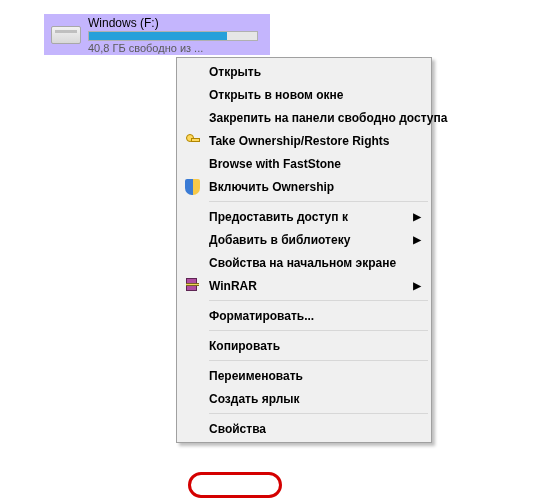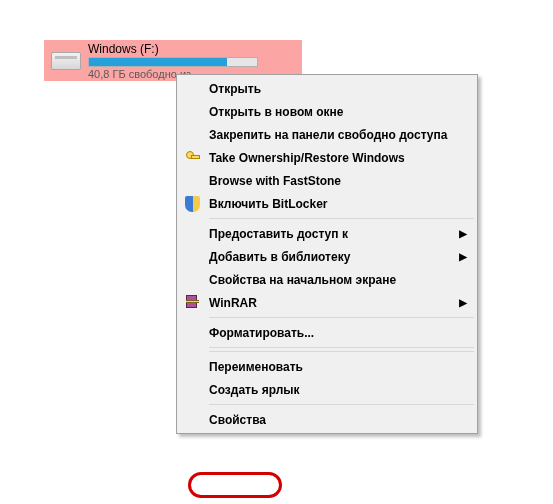--- a/index.html
+++ b/index.html
@@ -15,9 +15,9 @@
   
   .drive-item {
     position: absolute;
-    left: 44px; top: 40px;
-    width: 258px; height: 41px;
-    background: #fca5a5;
+    left: 44px; top: 14px;
+    width: 226px; height: 41px;
+    background: #c4b5fd;
     display: flex;
     align-items: center;
   }

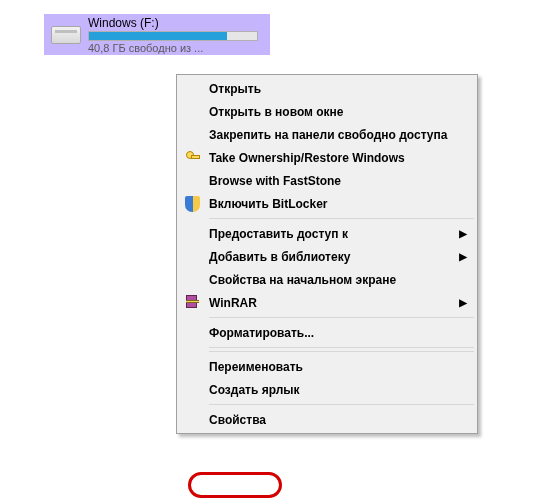--- a/index.html
+++ b/index.html
@@ -58,8 +58,8 @@
   
   .context-menu {
     position: absolute;
-    left: 176px; top: 74px;
-    width: 302px;
+    left: 176px; top: 57px;
+    width: 256px;
     background: #f0f0f0;
     border: 1px solid #a0a0a0;
     box-shadow: 3px 3px 3px rgba(0,0,0,0.25);

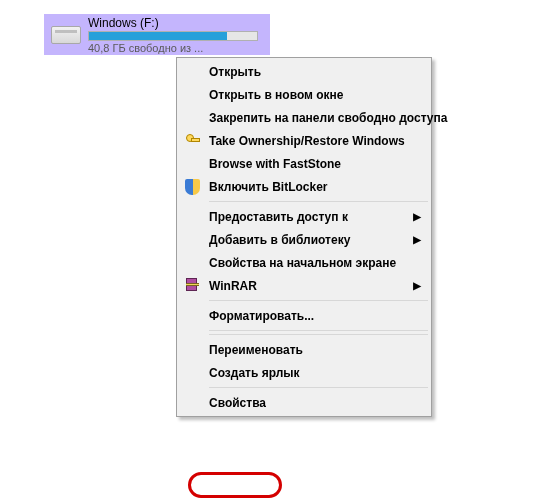--- a/index.html
+++ b/index.html
@@ -136,7 +136,7 @@
   </div>
   <div class="menu-item">
     <span class="icon-keys"></span>
-    <span>Take Ownership/Restore Windows</span>
+    <span>Take Ownership/Restore Rights</span>
   </div>
   <div class="menu-item">
     <span>Browse with FastStone</span>

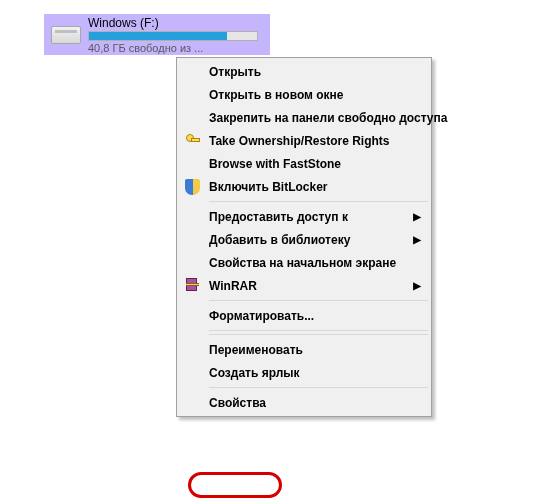--- a/index.html
+++ b/index.html
@@ -146,7 +146,7 @@
       <span class="icon-shield-half icon-shield-blue"></span>
         <span class="icon-shield-half icon-shield-yellow"></span>
     </span>
-    <span>Включить BitLocker</span>
+    <span>Включить Ownership</span>
   </div>
 
   <div class="menu-sep"></div>

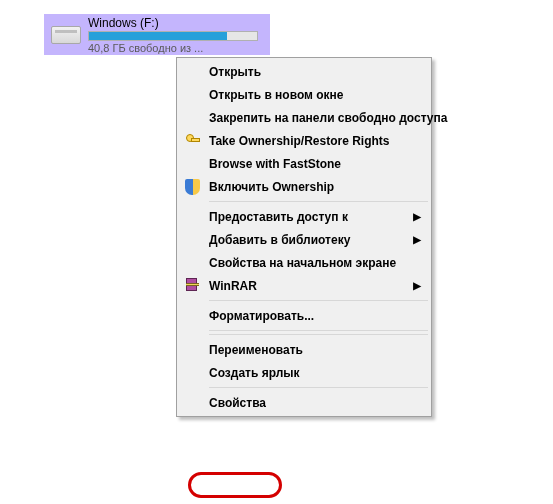--- a/index.html
+++ b/index.html
@@ -179,6 +179,9 @@
 
   <div class="menu-sep"></div>
 
+  <div class="menu-item">
+    <span>Копировать</span>
+  </div>
 
   <div class="menu-sep"></div>
 

